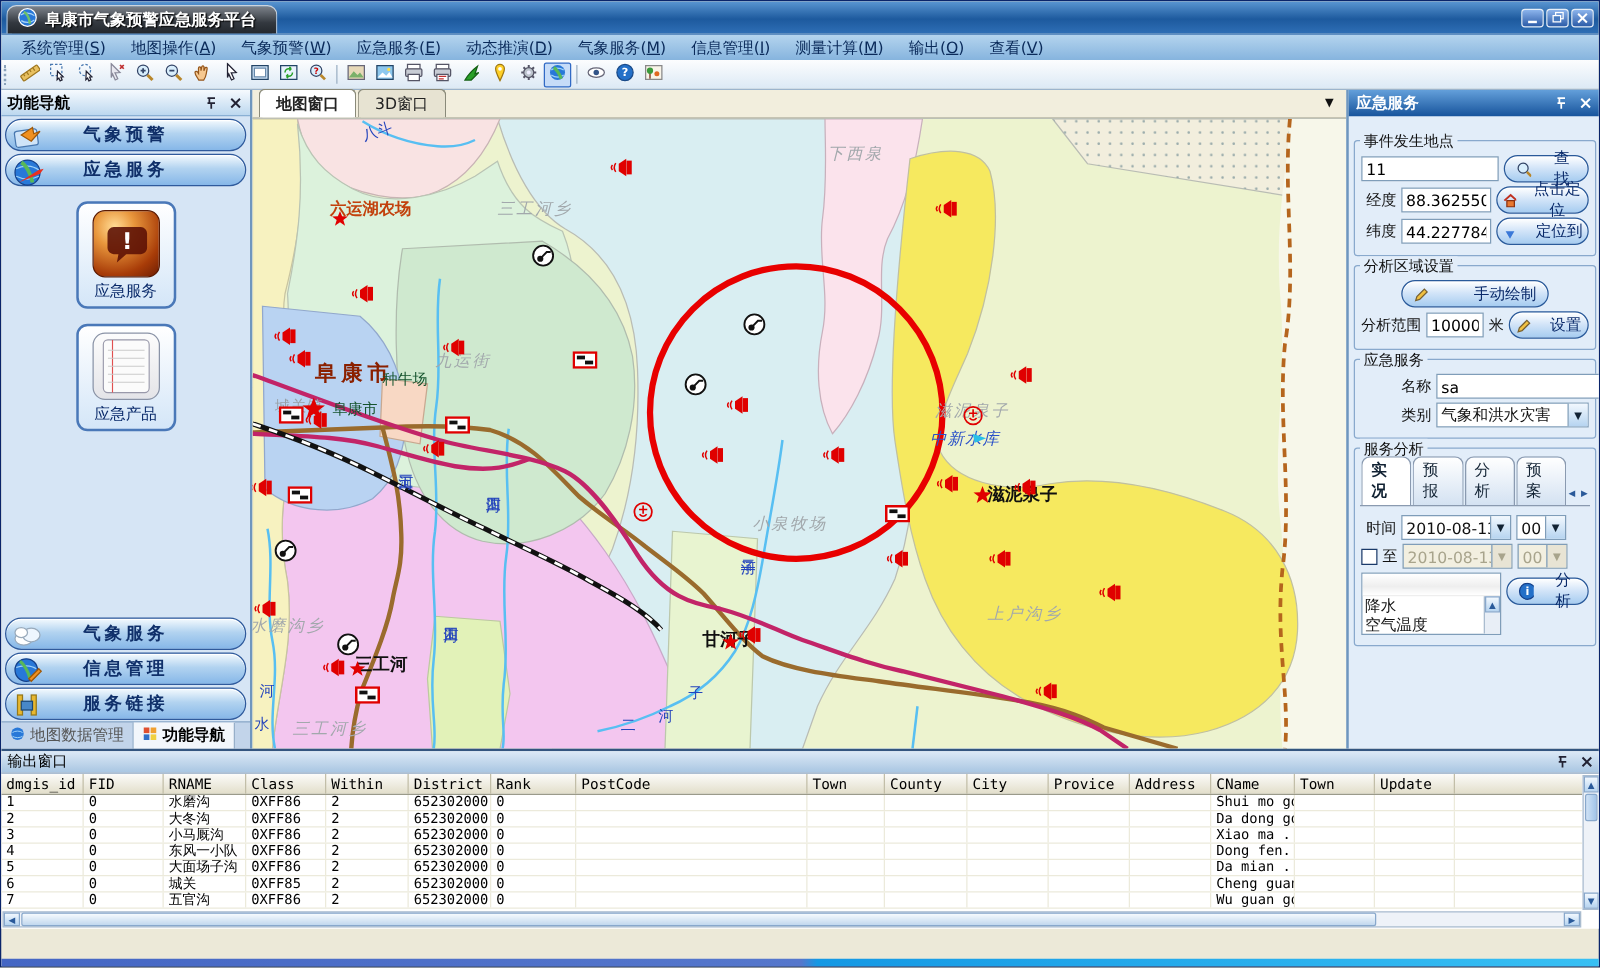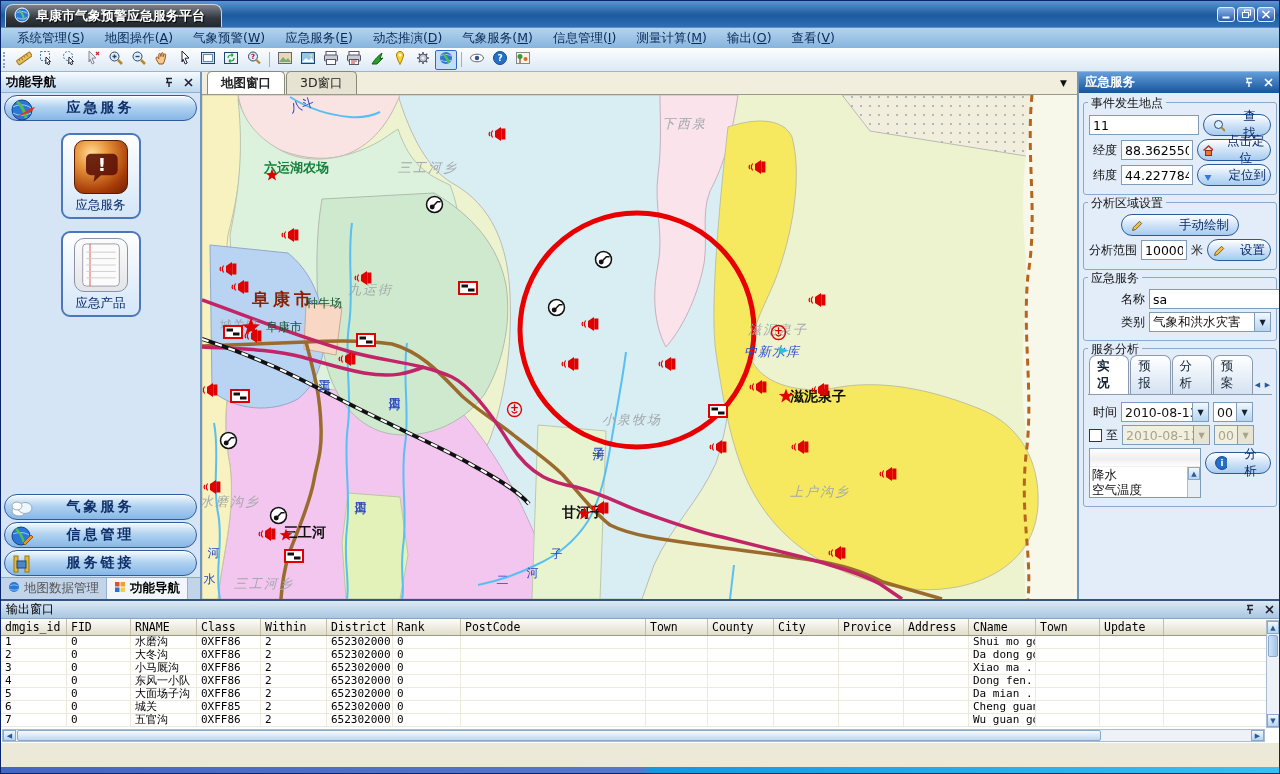--- a/index.html
+++ b/index.html
@@ -327,6 +327,15 @@
           <div class="acc">
             <span class="aicon">
               <svg width="26" height="26" viewBox="0 0 26 26">
+                <rect x="3" y="8" width="18" height="13" rx="2" fill="#cfe4f8" stroke="#4878b0" transform="rotate(-8 12 14)"></rect>
+                <path d="M8 12l9-6 1 5 5-2-7 8z" fill="#f09020" stroke="#a05808"></path>
+              </svg>
+            </span>
+            <span>气象预警</span>
+          </div>
+          <div class="acc">
+            <span class="aicon">
+              <svg width="26" height="26" viewBox="0 0 26 26">
                 <circle cx="13" cy="14" r="10" fill="#2878d8" stroke="#14408a"></circle>
                 <path d="M4 11c5-3 13-3 18 1M4 17c6 3 12 3 18 0" stroke="#9cd0f8" fill="none"></path>
                 <path d="M8 6c4 2 8 10 9 16" stroke="#58b858" stroke-width="3" fill="none"></path>

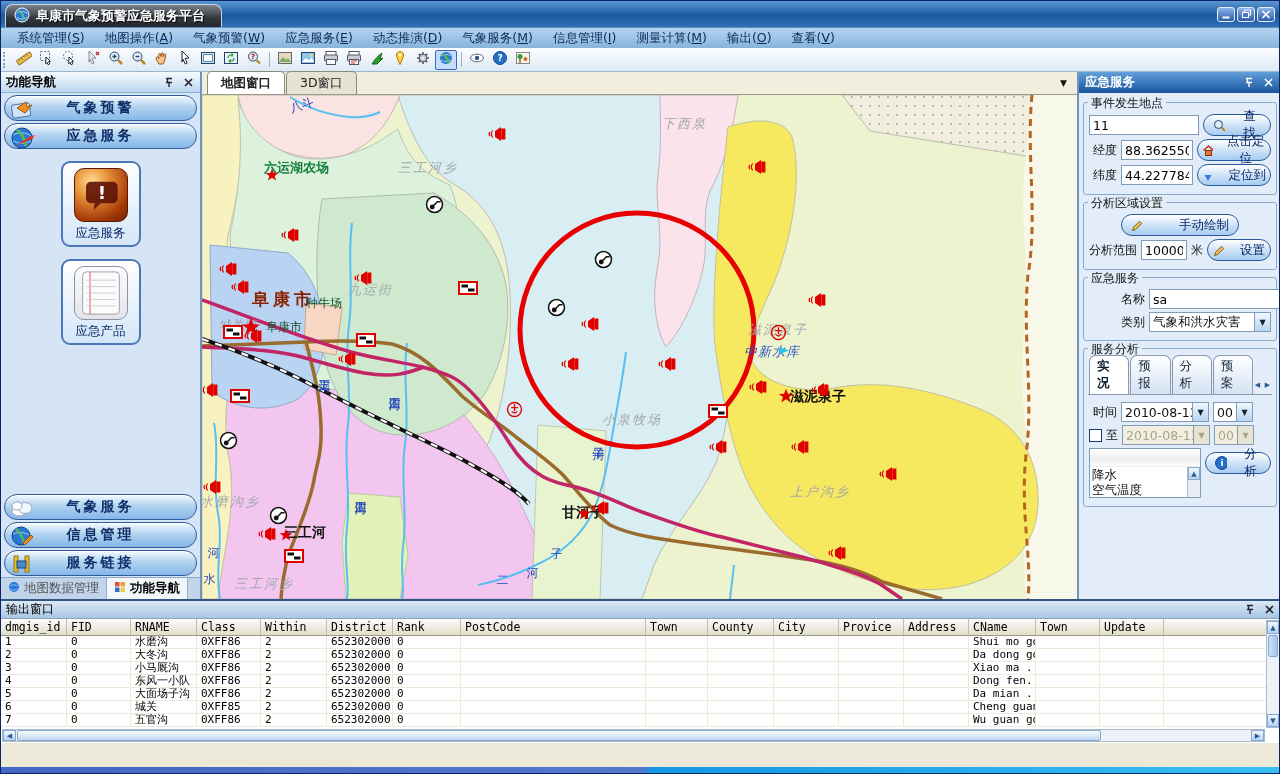--- a/index.html
+++ b/index.html
@@ -60,7 +60,7 @@
   
   .servicepanel{position:absolute;right:0;top:0;width:204px;height:527px;background:#e2edf9;border-left:2px solid #6f96be;display:flex;flex-direction:column;font-size:12px;color:#111}
   .sp-header{height:21px;background:linear-gradient(#639fda,#17549c);color:#fff;font-weight:bold;display:flex;align-items:center;padding:0 6px;font-size:12.5px;flex:0 0 auto}
-  .sp-body{flex:1;overflow:hidden;padding:2px 3px 0}
+  .sp-body{flex:1;overflow:hidden;padding:12px 3px 0}
   .grp{position:relative;border:1px solid #89a9cd;border-radius:3px;margin:7px 1px 0;padding:8px 4px 5px}
   .gtitle{position:absolute;top:-8px;left:4px;background:#e2edf9;padding:0 3px;font-size:12px}
   .r{display:flex;align-items:center;gap:4px;margin:3px 1px}

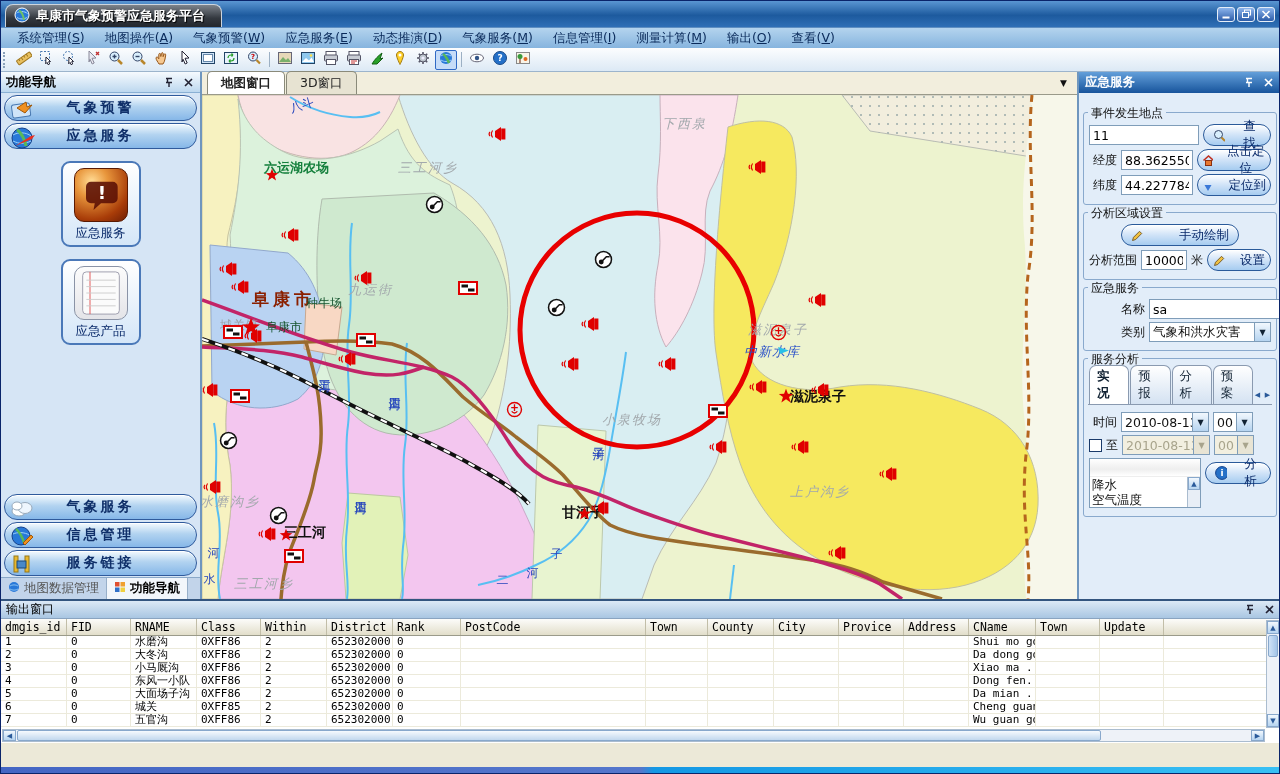--- a/index.html
+++ b/index.html
@@ -47,7 +47,7 @@
   .mapcanvas{position:relative;flex:1;overflow:hidden;background:#d9eef2}
   .basemap{position:absolute;left:0;top:0}
   .map-label{position:absolute;white-space:nowrap;pointer-events:none;line-height:1.05}
-  .ml-town{font-size:13px;font-weight:bold;color:#15803d}
+  .ml-town{font-size:13px;font-weight:bold;color:#c2410c}
   .ml-town2{font-size:14px;font-weight:bold;color:#101010}
   .ml-city{font-size:17px;font-weight:bold;color:#8a2000;letter-spacing:4px}
   .ml-area{font-size:13px;font-style:italic;color:#a2a8ac;letter-spacing:2px}

